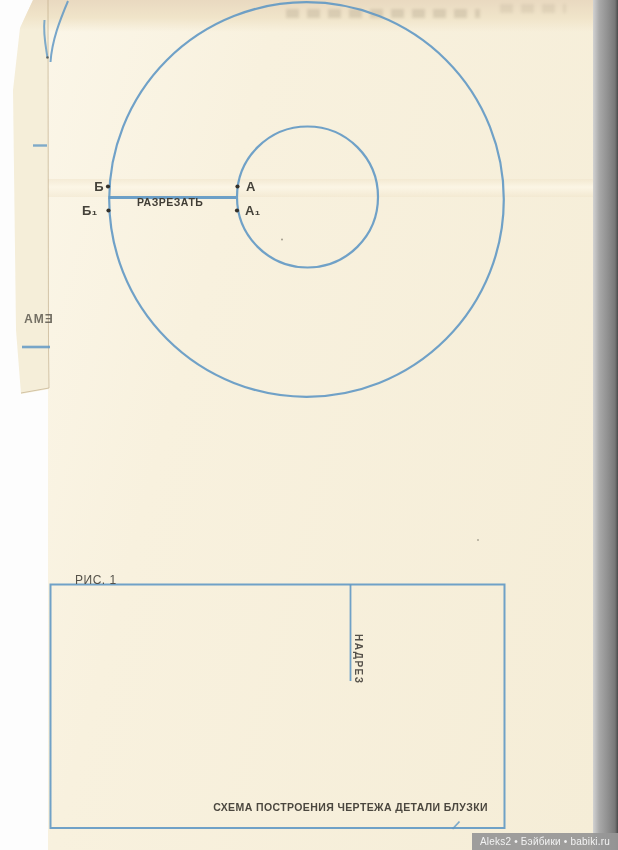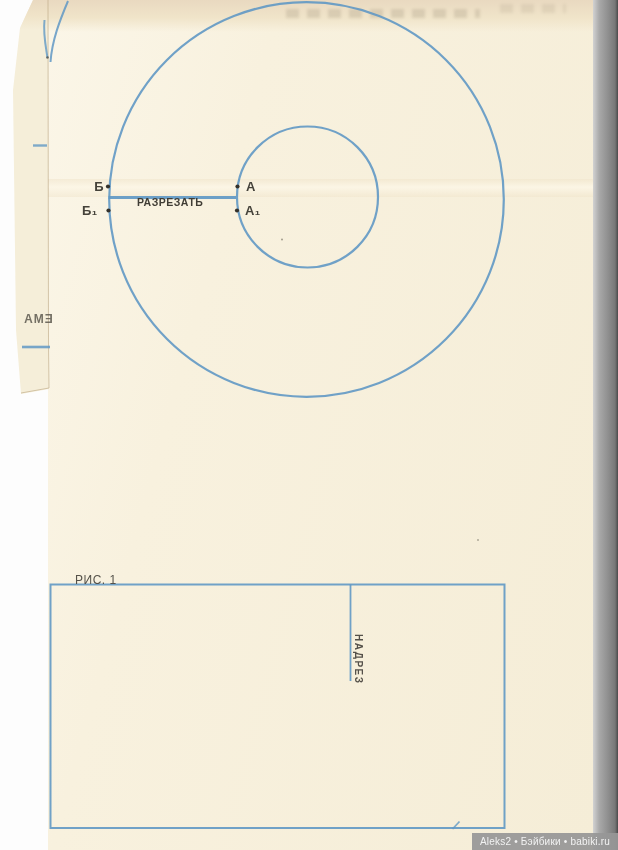--- a/index.html
+++ b/index.html
@@ -118,6 +118,7 @@
   <div class="lbl lbl-fig1">РИС. 1</div>
 
   <div class="lbl lbl-nadrez">НАДРЕЗ</div>
+  <div class="lbl lbl-scheme">СХЕМА ПОСТРОЕНИЯ ЧЕРТЕЖА ДЕТАЛИ БЛУЗКИ</div>
 
   <div class="lbl lbl-ema">ЕМА</div>
 

